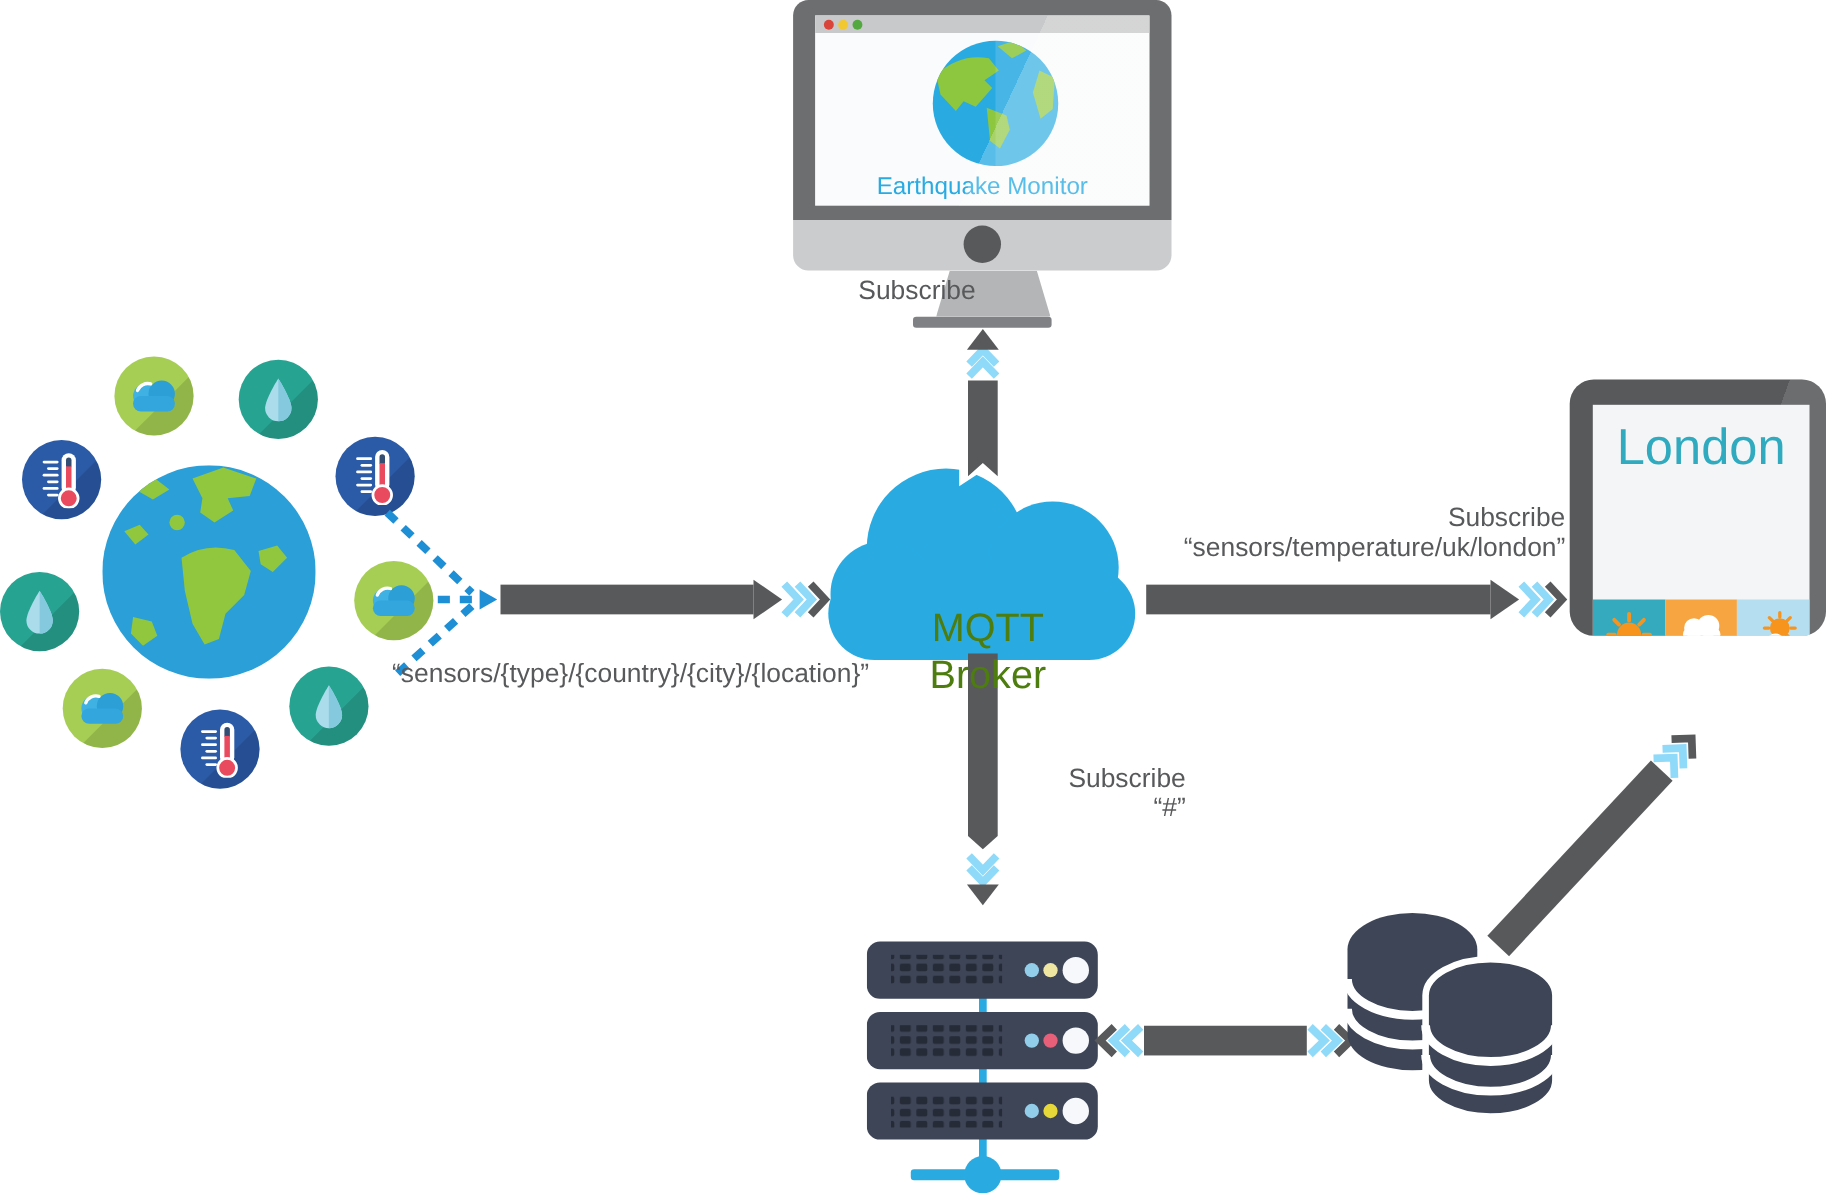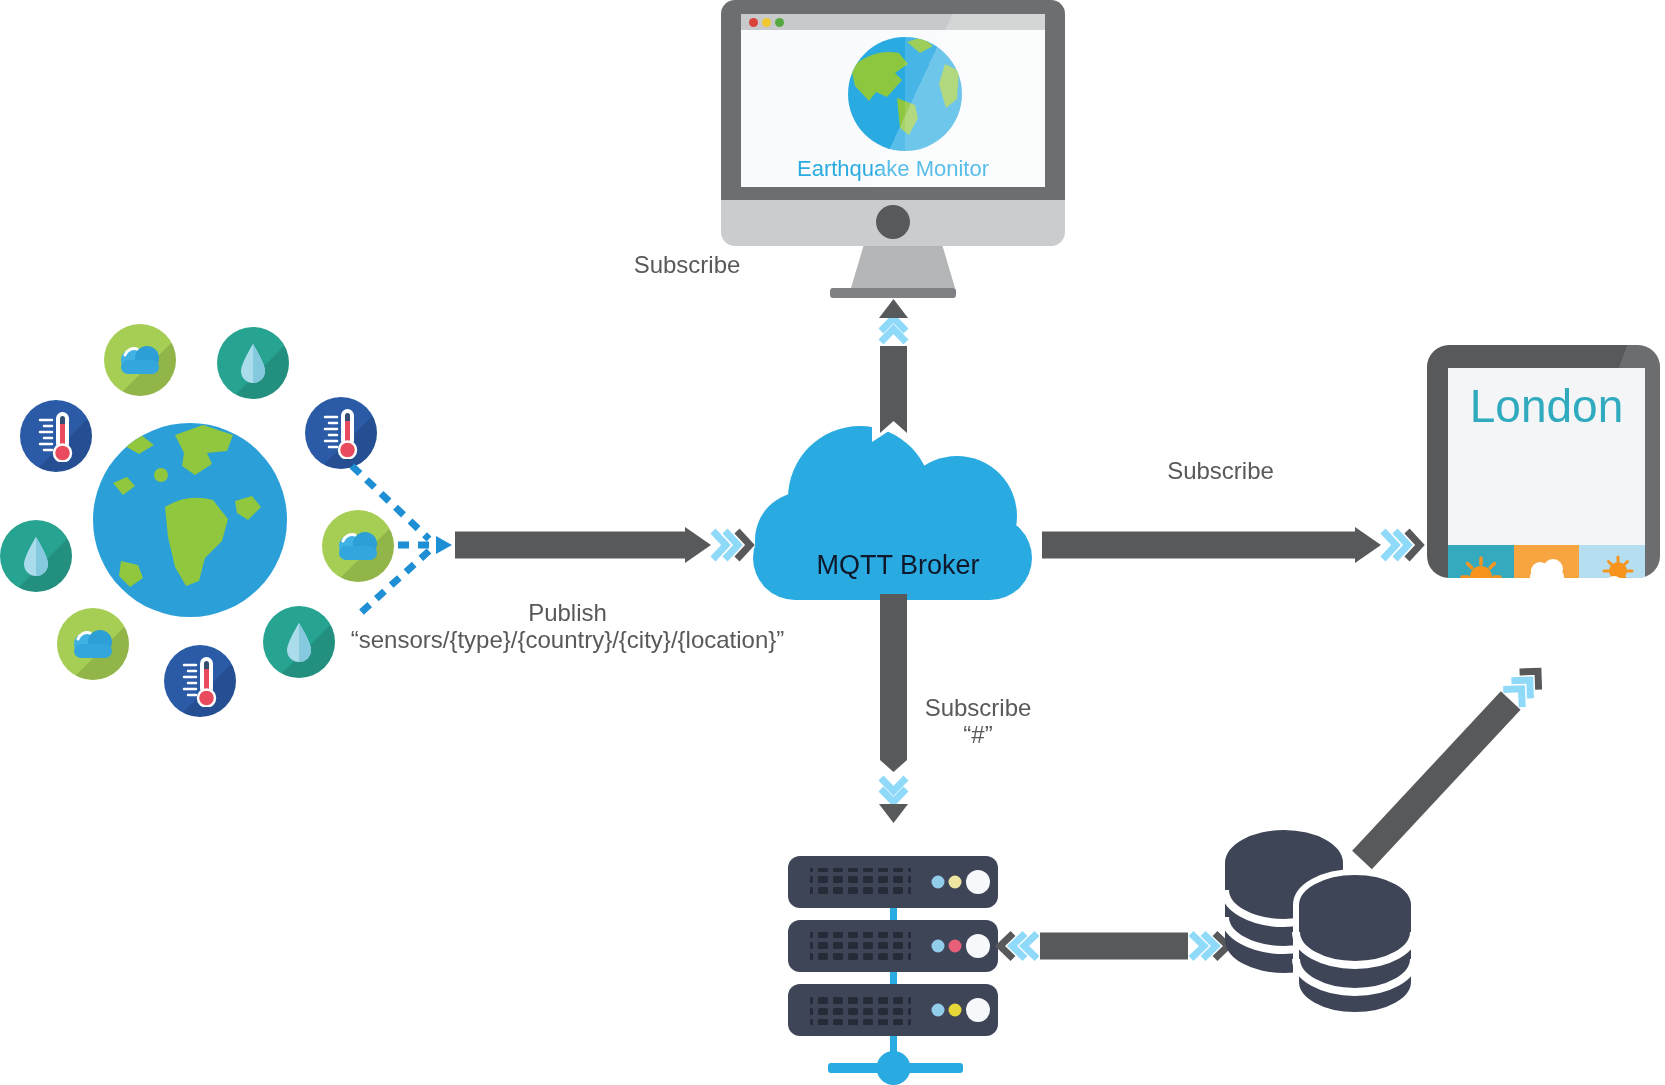--- a/index.html
+++ b/index.html
@@ -7,7 +7,7 @@
            font-family:"Liberation Sans",sans-serif;}
   .abs{position:absolute;}
   
-  .lbl{position:absolute;color:#58595b;font-size:24px;line-height:27px;text-align:center;}
+  .lbl{position:absolute;color:#58595b;font-size:24px;line-height:27px;text-align:right;}
   .broker-lbl{position:absolute;color:#0f172a;font-size:27px;text-align:center;}
   
   .mon-bezel{position:absolute;left:721px;top:0;width:344px;height:200px;background:#6d6e70;

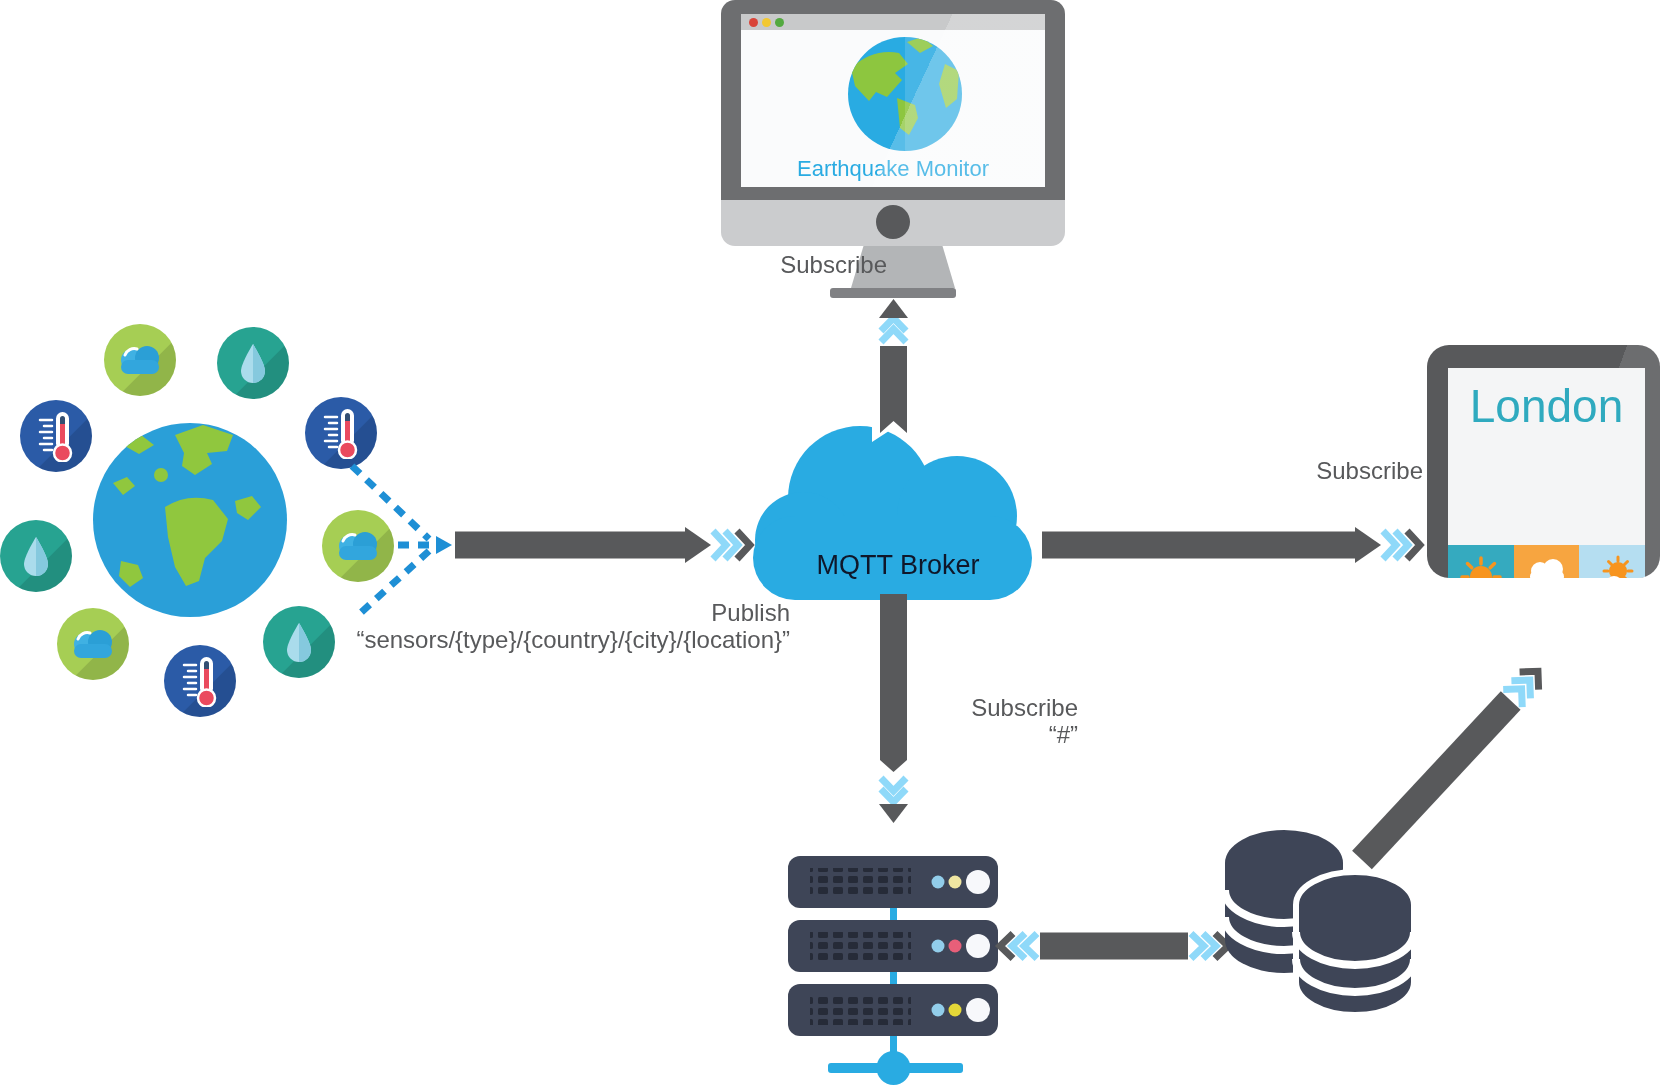--- a/index.html
+++ b/index.html
@@ -373,6 +373,7 @@
   </div>
   <div class="lbl" style="left:1018px;top:457px;width:405px">
     <div>Subscribe</div>
+    <div>“sensors/temperature/uk/london”</div>
   </div>
   <div class="lbl" style="left:878px;top:694px;width:200px">
     <div>Subscribe</div>

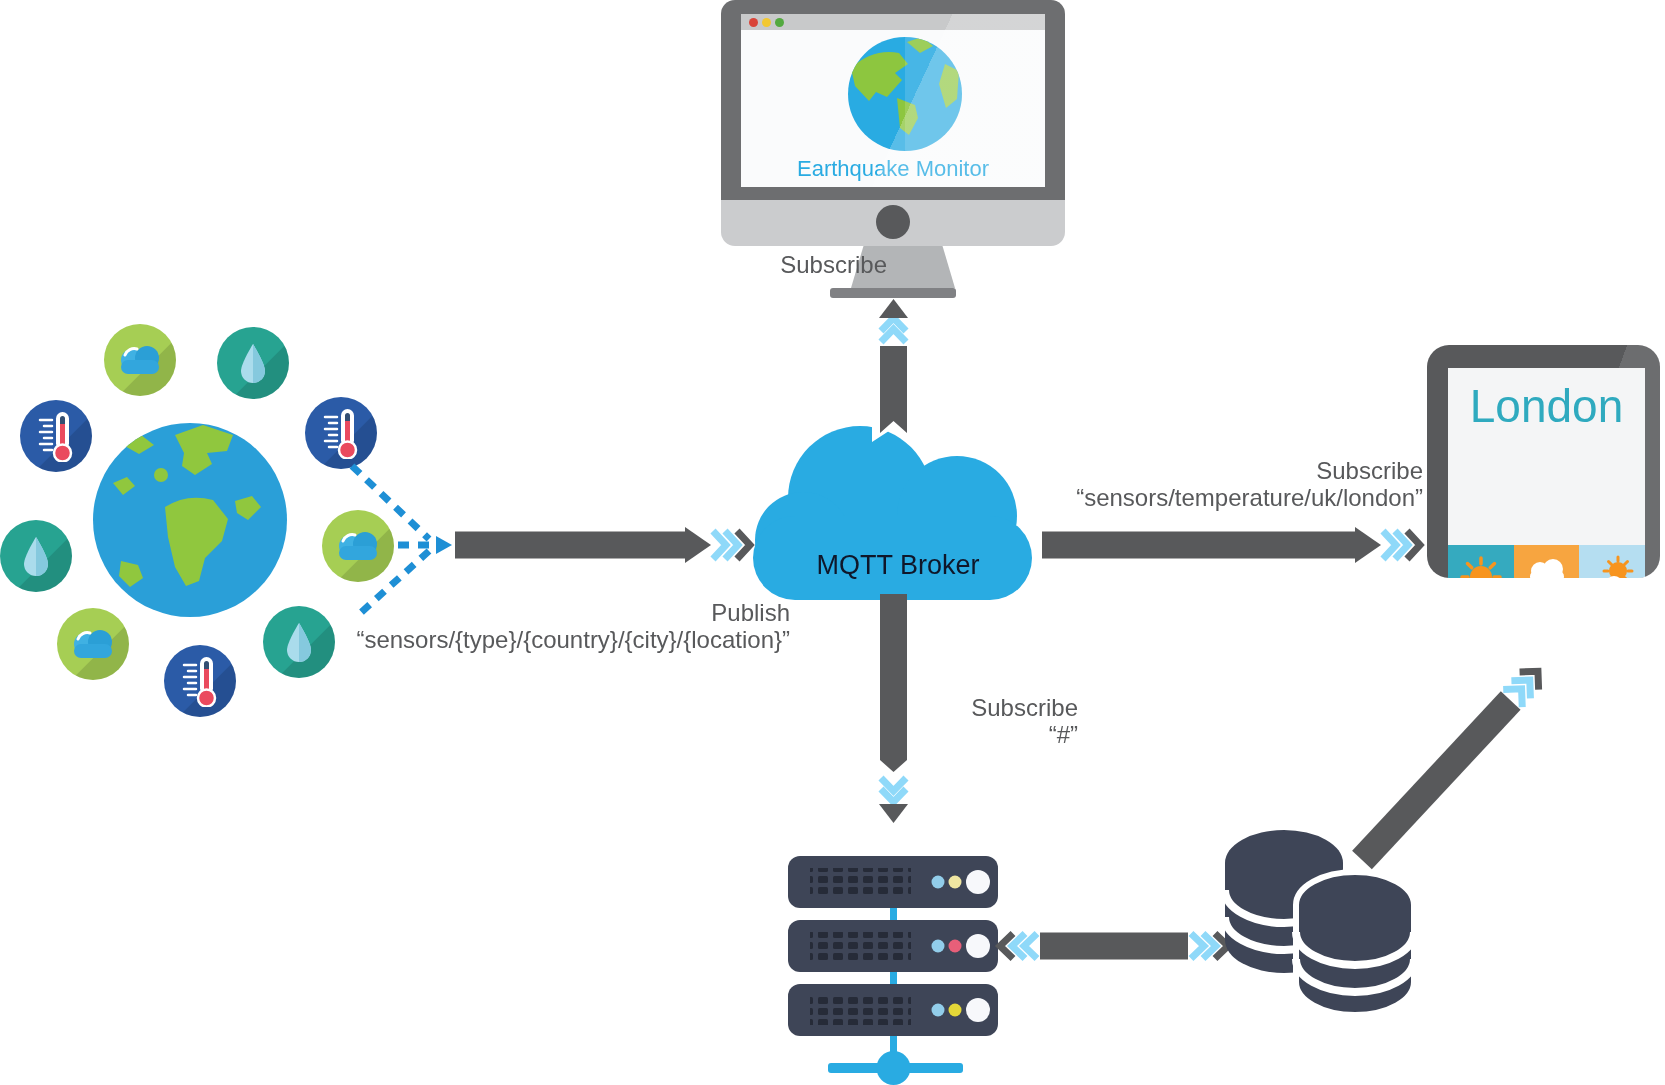--- a/index.html
+++ b/index.html
@@ -8,7 +8,7 @@
   .abs{position:absolute;}
   
   .lbl{position:absolute;color:#58595b;font-size:24px;line-height:27px;text-align:right;}
-  .broker-lbl{position:absolute;color:#0f172a;font-size:27px;text-align:center;}
+  .broker-lbl{position:absolute;color:#4d7c0f;font-size:36px;text-align:center;}
   
   .mon-bezel{position:absolute;left:721px;top:0;width:344px;height:200px;background:#6d6e70;
              border-radius:14px 14px 0 0;}

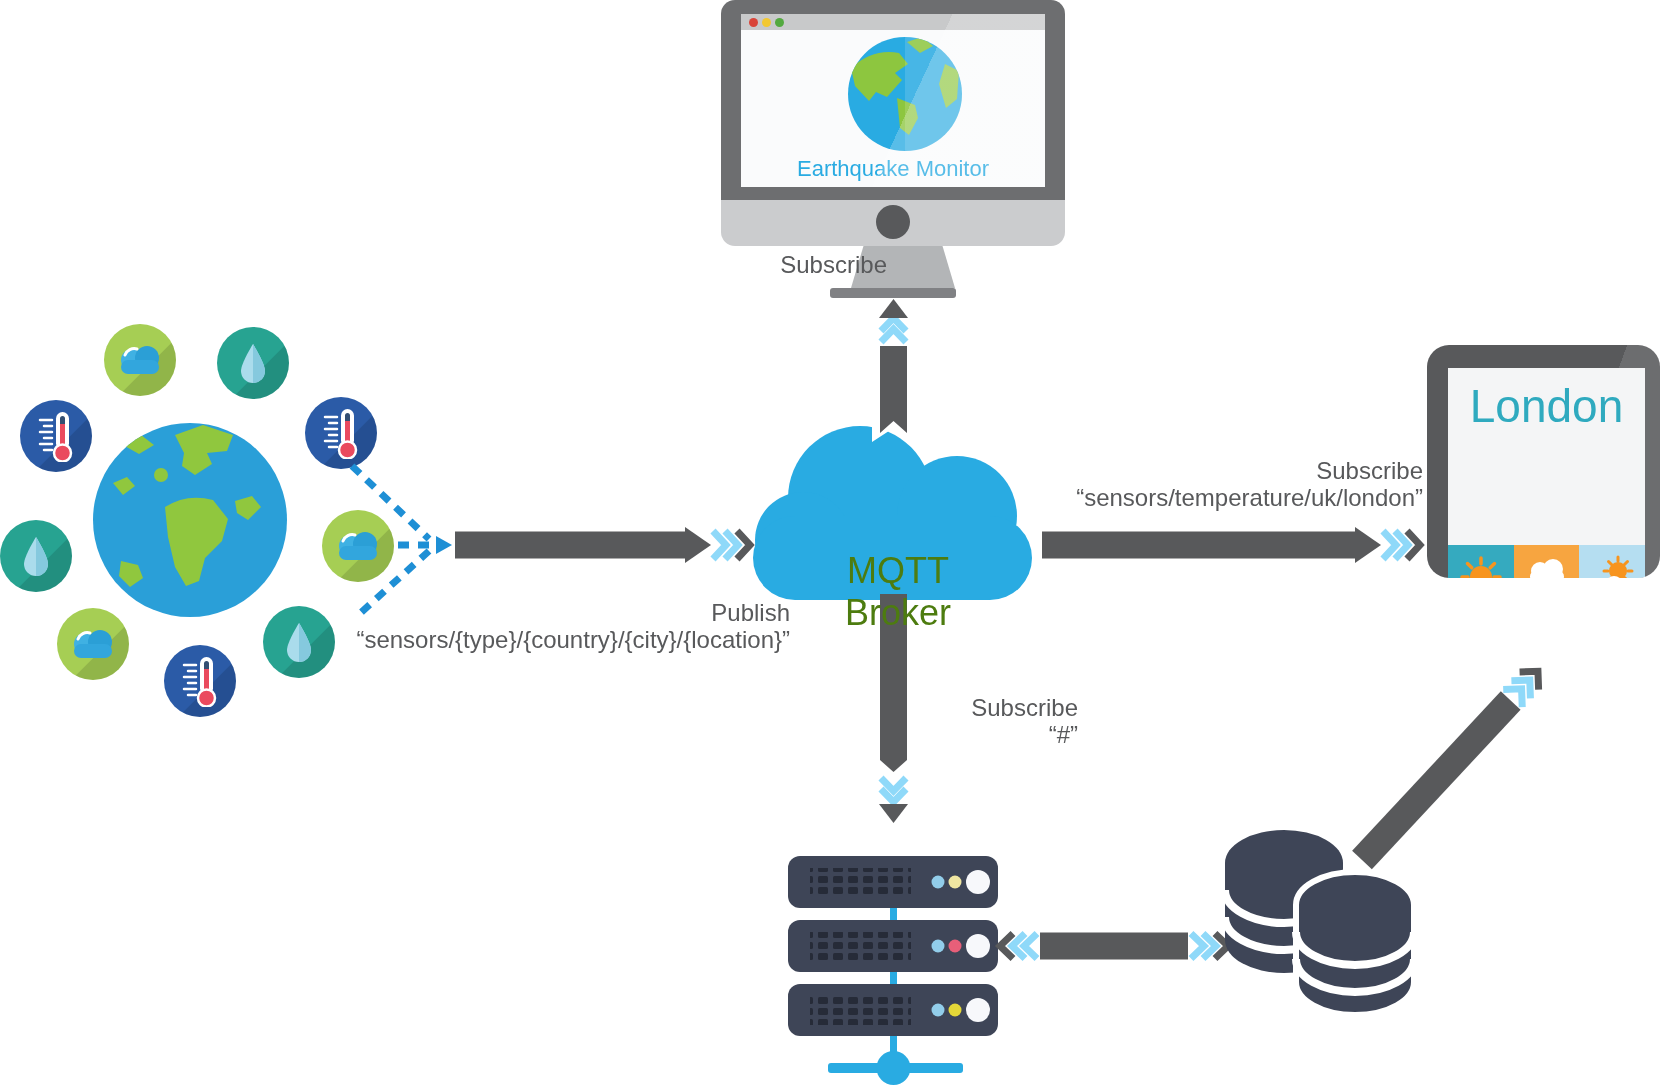--- a/index.html
+++ b/index.html
@@ -368,7 +368,6 @@
     <div>Subscribe</div>
   </div>
   <div class="lbl" style="left:345px;top:599px;width:445px">
-    <div>Publish</div>
     <div>“sensors/{type}/{country}/{city}/{location}”</div>
   </div>
   <div class="lbl" style="left:1018px;top:457px;width:405px">

